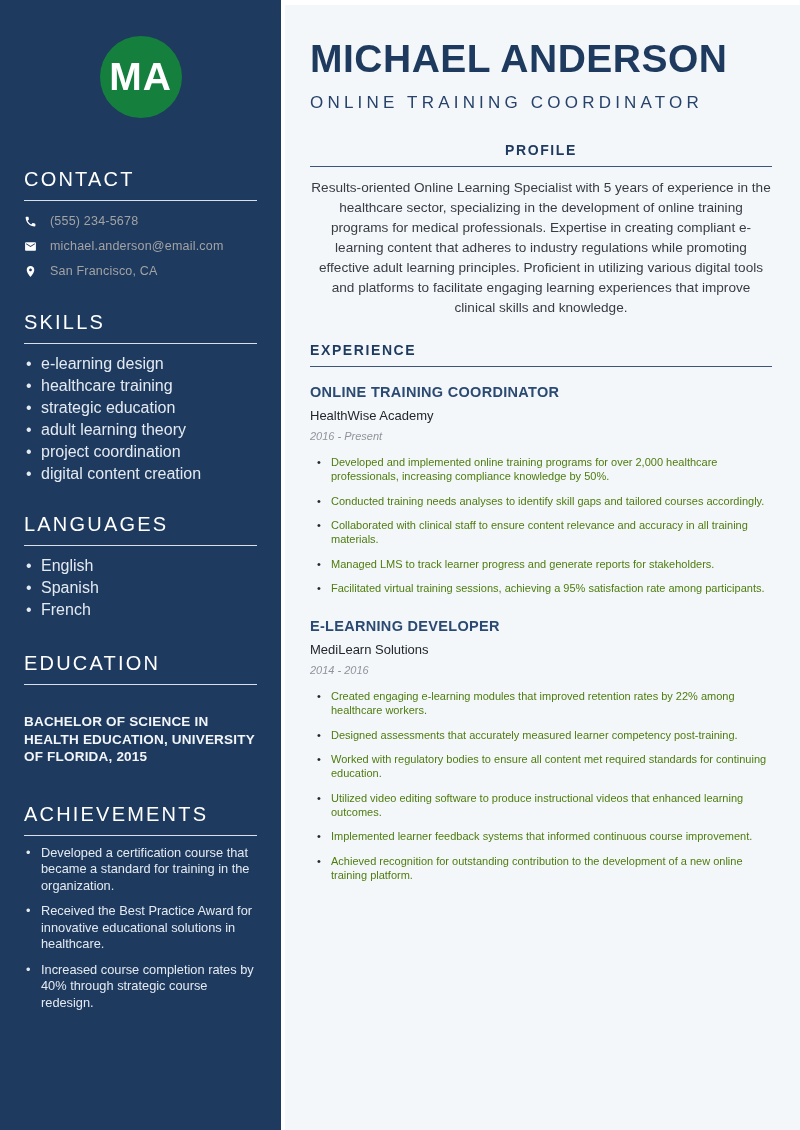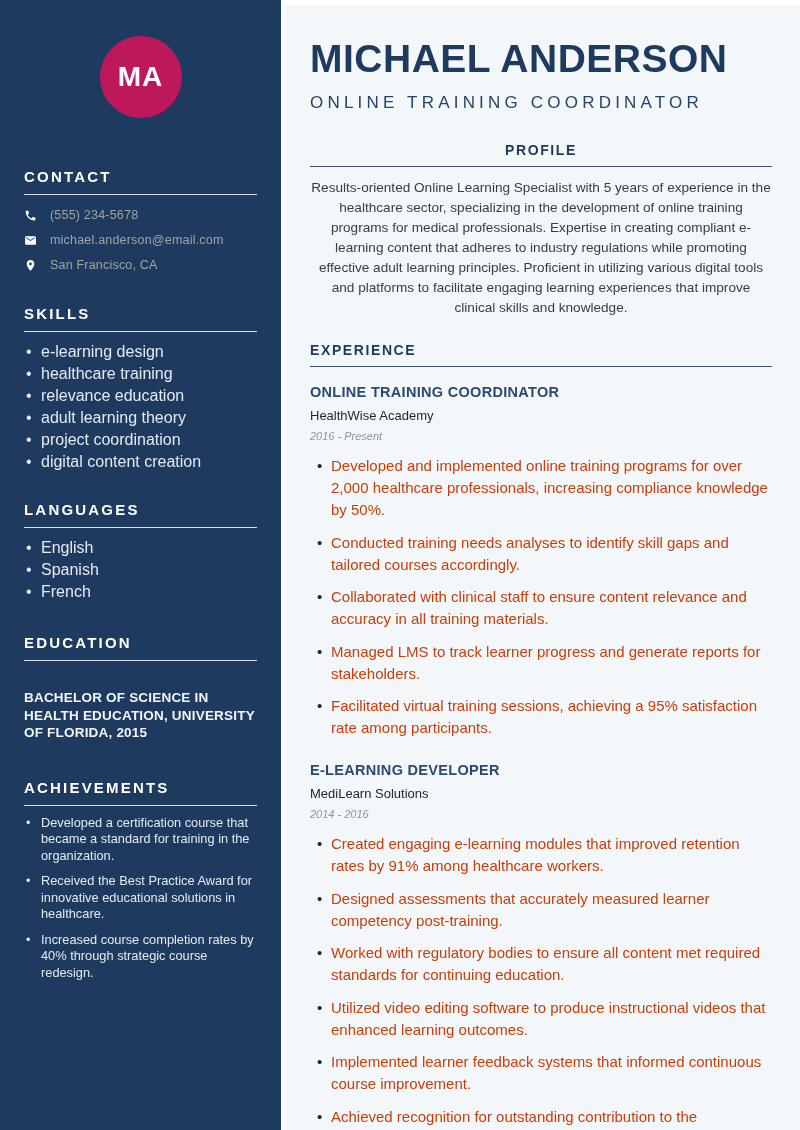--- a/index.html
+++ b/index.html
@@ -23,9 +23,9 @@
   .avatar {
     width: 82px; height: 82px;
     border-radius: 50%;
-    background: #be185d;
+    background: #15803d;
     color: #ffffff;
-    font-size: 28px;
+    font-size: 39px;
     font-weight: bold;
     letter-spacing: 1px;
     display: flex;

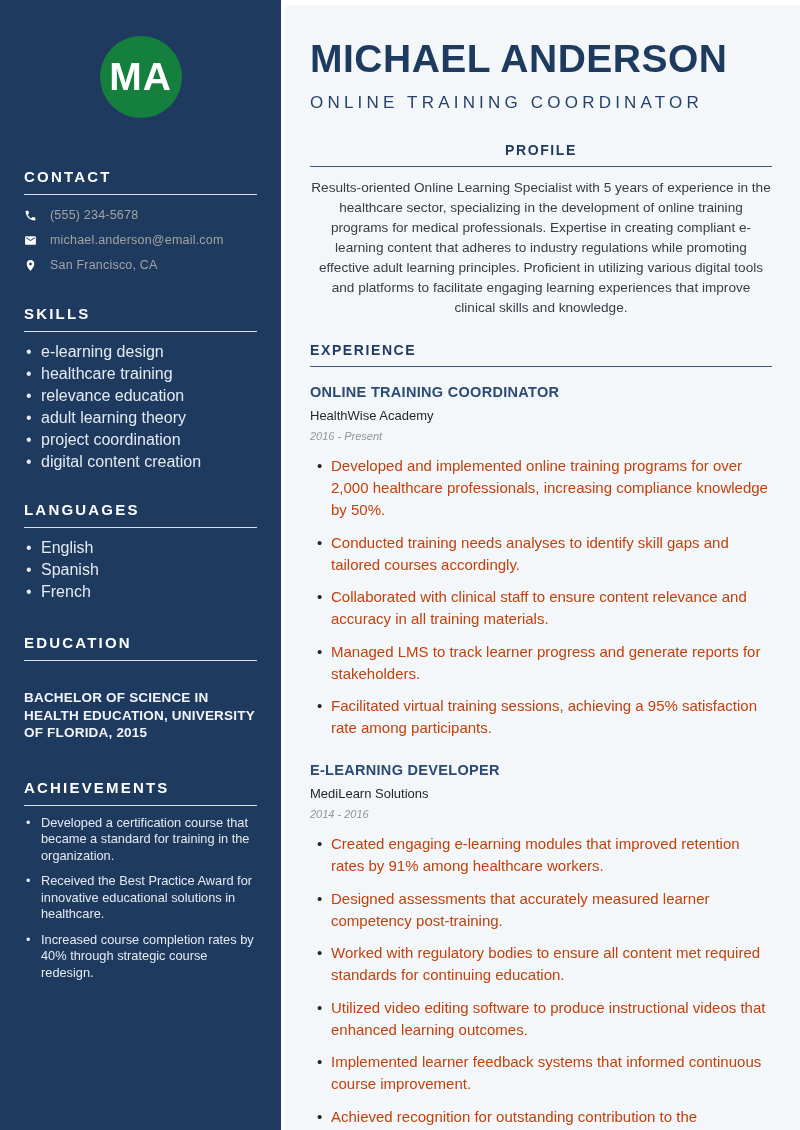--- a/index.html
+++ b/index.html
@@ -35,8 +35,8 @@
   }
   .side-heading {
     color: #ffffff;
-    font-size: 15px;
-    font-weight: bold;
+    font-size: 20px;
+    font-weight: normal;
     letter-spacing: 2.2px;
   }
   .side-divider {

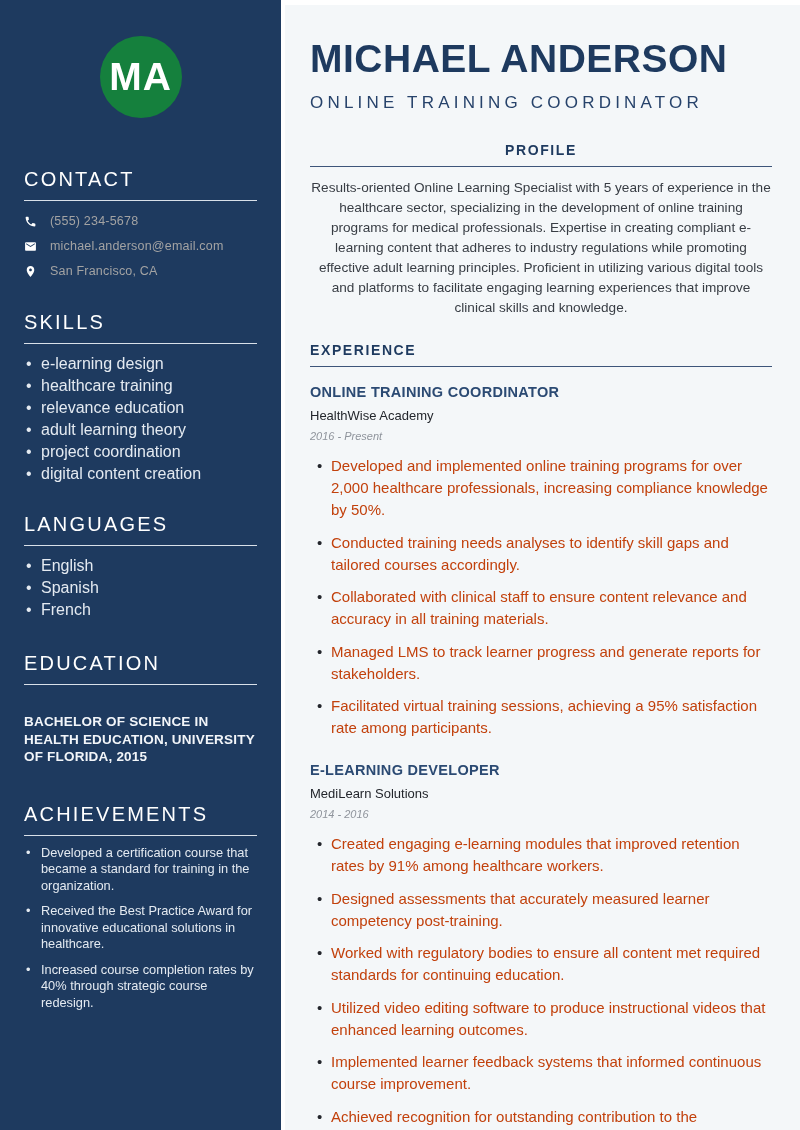--- a/index.html
+++ b/index.html
@@ -211,7 +211,7 @@
 
     <li>e-learning design</li>
         <li>healthcare training</li>
-        <li>relevance education</li>
+        <li>strategic education</li>
         <li>adult learning theory</li>
         <li>project coordination</li>
         <li>digital content creation</li>

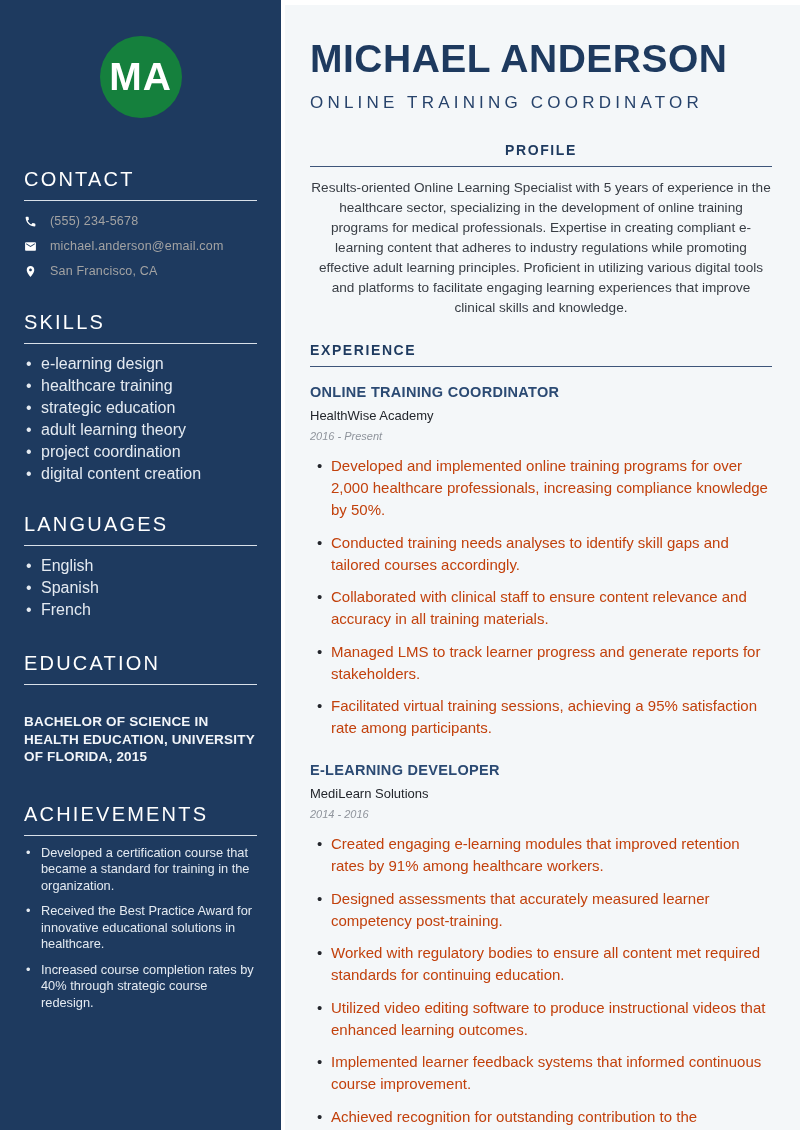--- a/index.html
+++ b/index.html
@@ -159,9 +159,9 @@
   .job-bullets li {
     position: relative;
     padding-left: 21px;
-    font-size: 15px;
-    line-height: 22px;
-    color: #c2410c;
+    font-size: 11px;
+    line-height: 14px;
+    color: #4d7c0f;
     margin-bottom: 10.5px;
   }
   .job-bullets li::before {

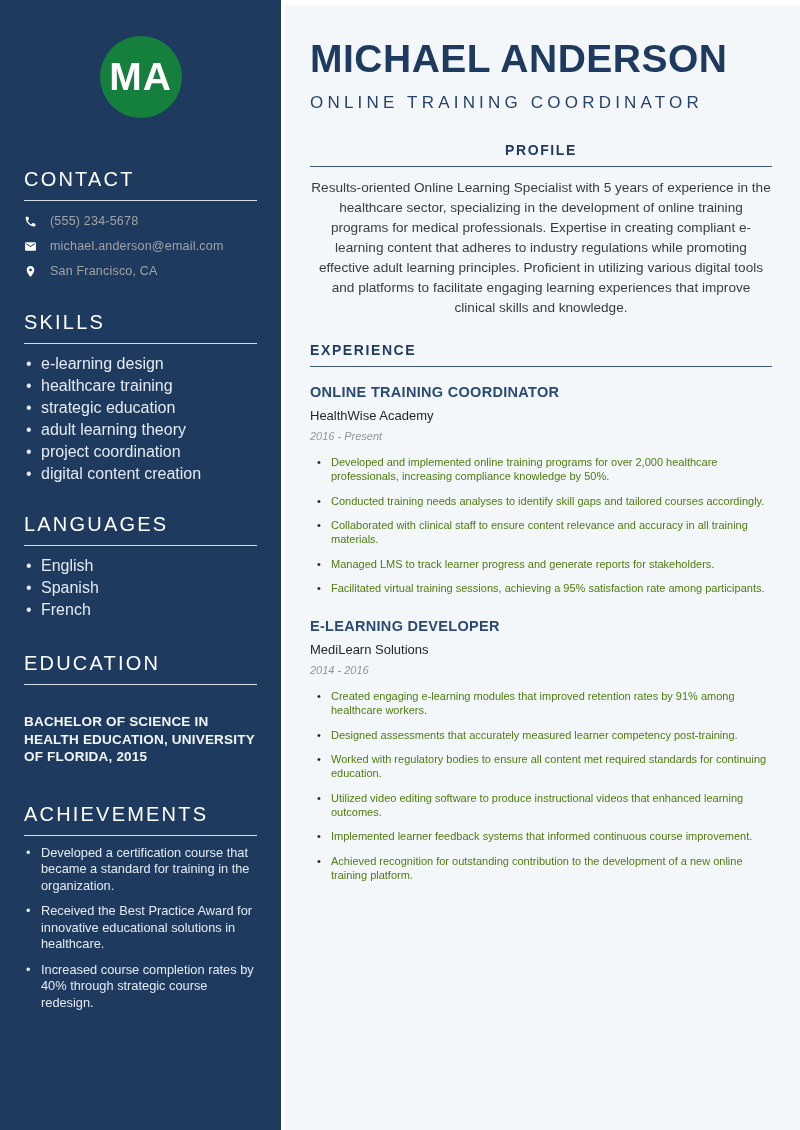--- a/index.html
+++ b/index.html
@@ -281,7 +281,7 @@
       <div class="job-dates">2014 - 2016</div>
       <ul class="job-bullets">
 
-      <li>Created engaging e-learning modules that improved retention rates by 91% among healthcare workers.</li>
+      <li>Created engaging e-learning modules that improved retention rates by 22% among healthcare workers.</li>
           <li>Designed assessments that accurately measured learner competency post-training.</li>
           <li>Worked with regulatory bodies to ensure all content met required standards for continuing education.</li>
           <li>Utilized video editing software to produce instructional videos that enhanced learning outcomes.</li>

